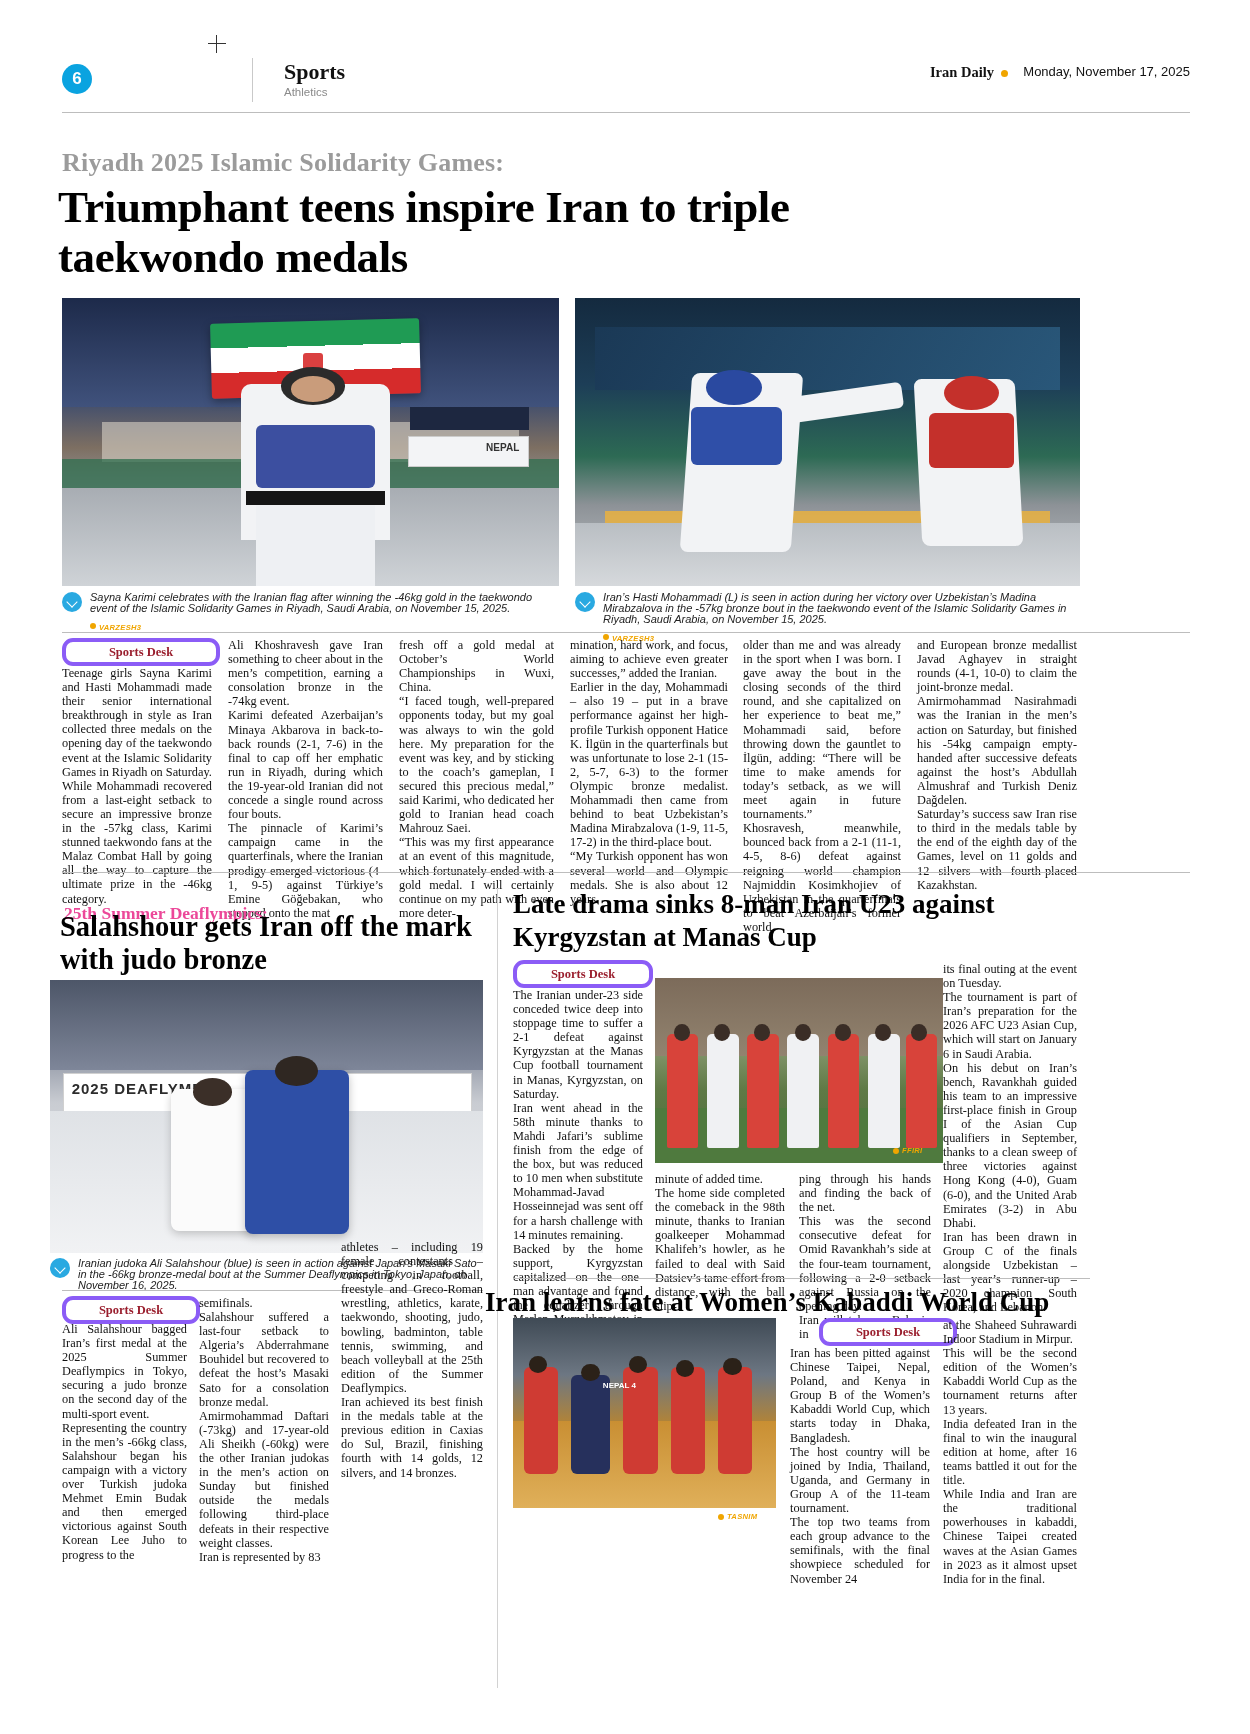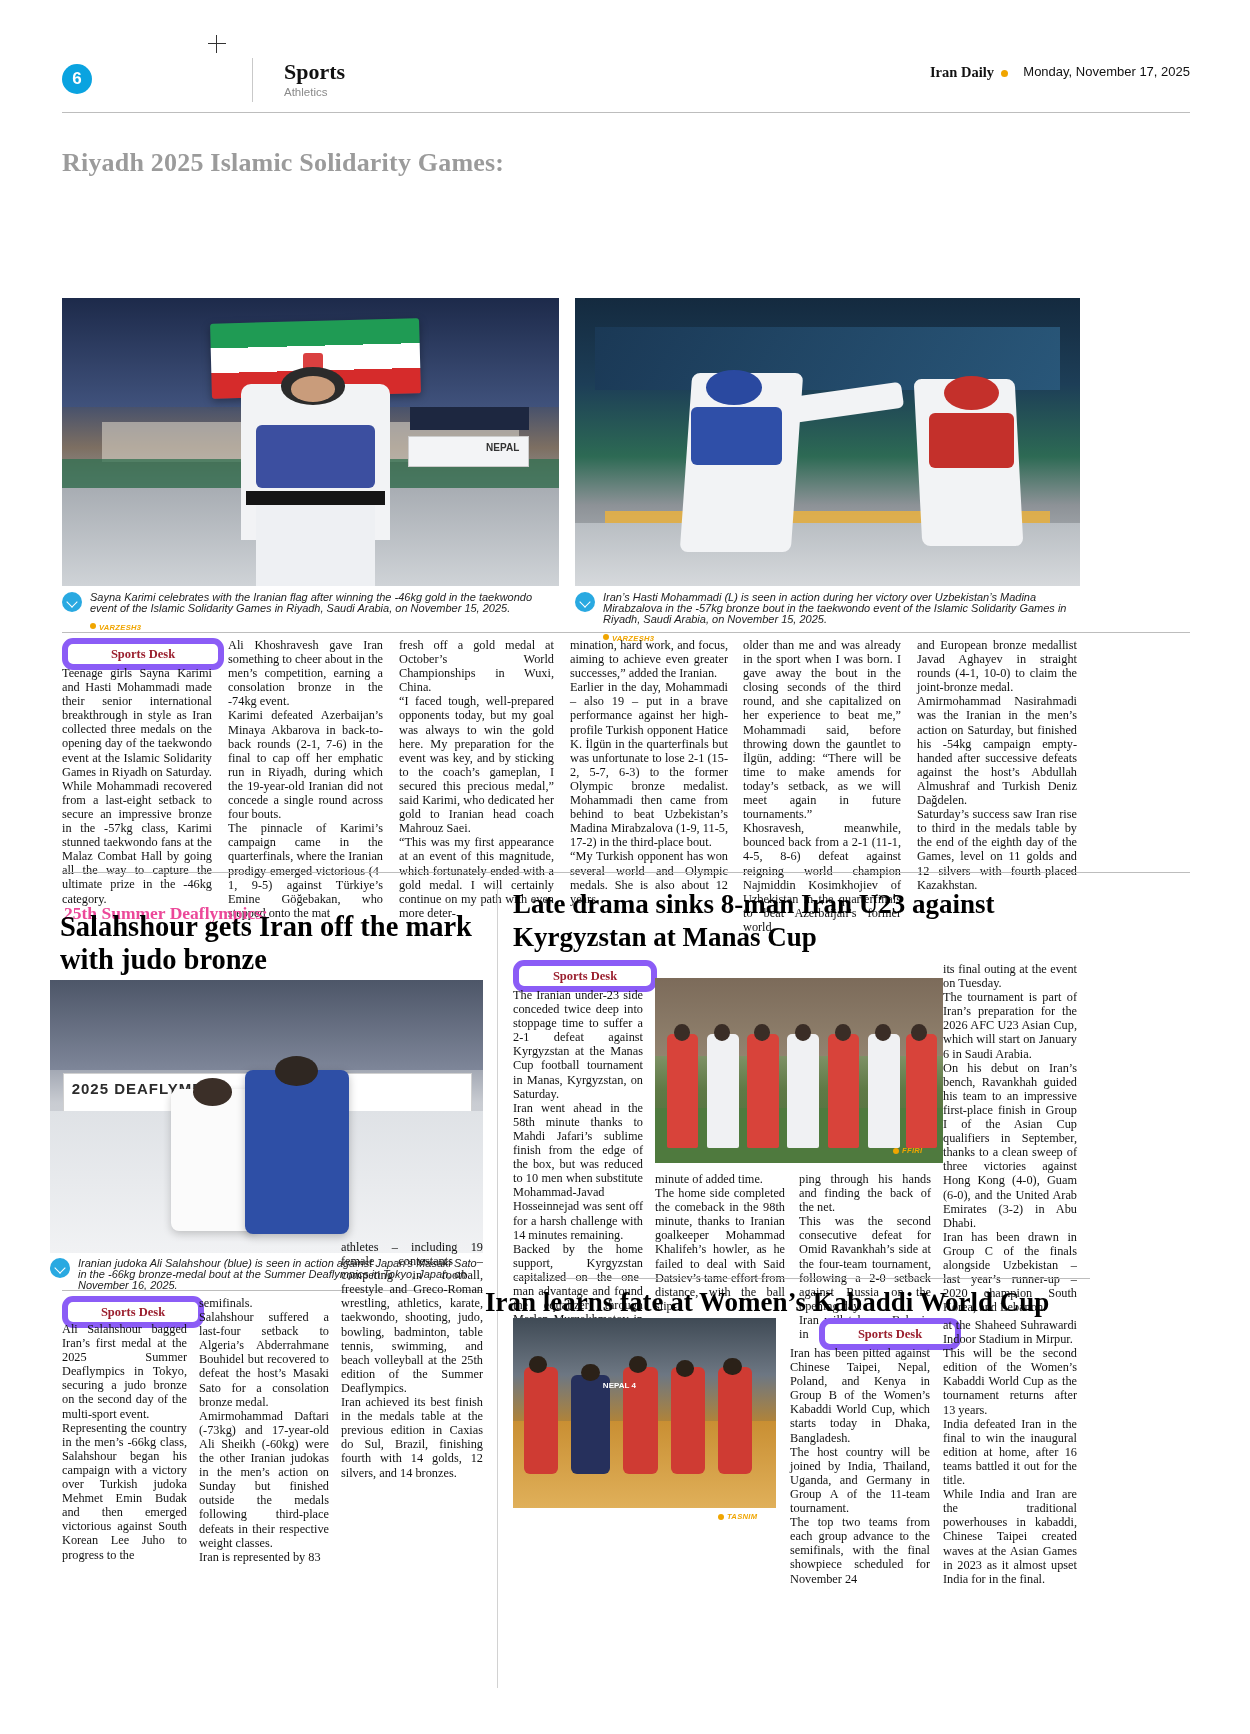--- a/index.html
+++ b/index.html
@@ -135,6 +135,7 @@
   <div class="rule-top"></div>
 
   <div class="kicker">Riyadh 2025 Islamic Solidarity Games:</div>
+  <div class="headline">Triumphant teens inspire Iran to triple taekwondo medals</div>
 
   <div class="photo photo1">
     <div class="p1-bg"></div>

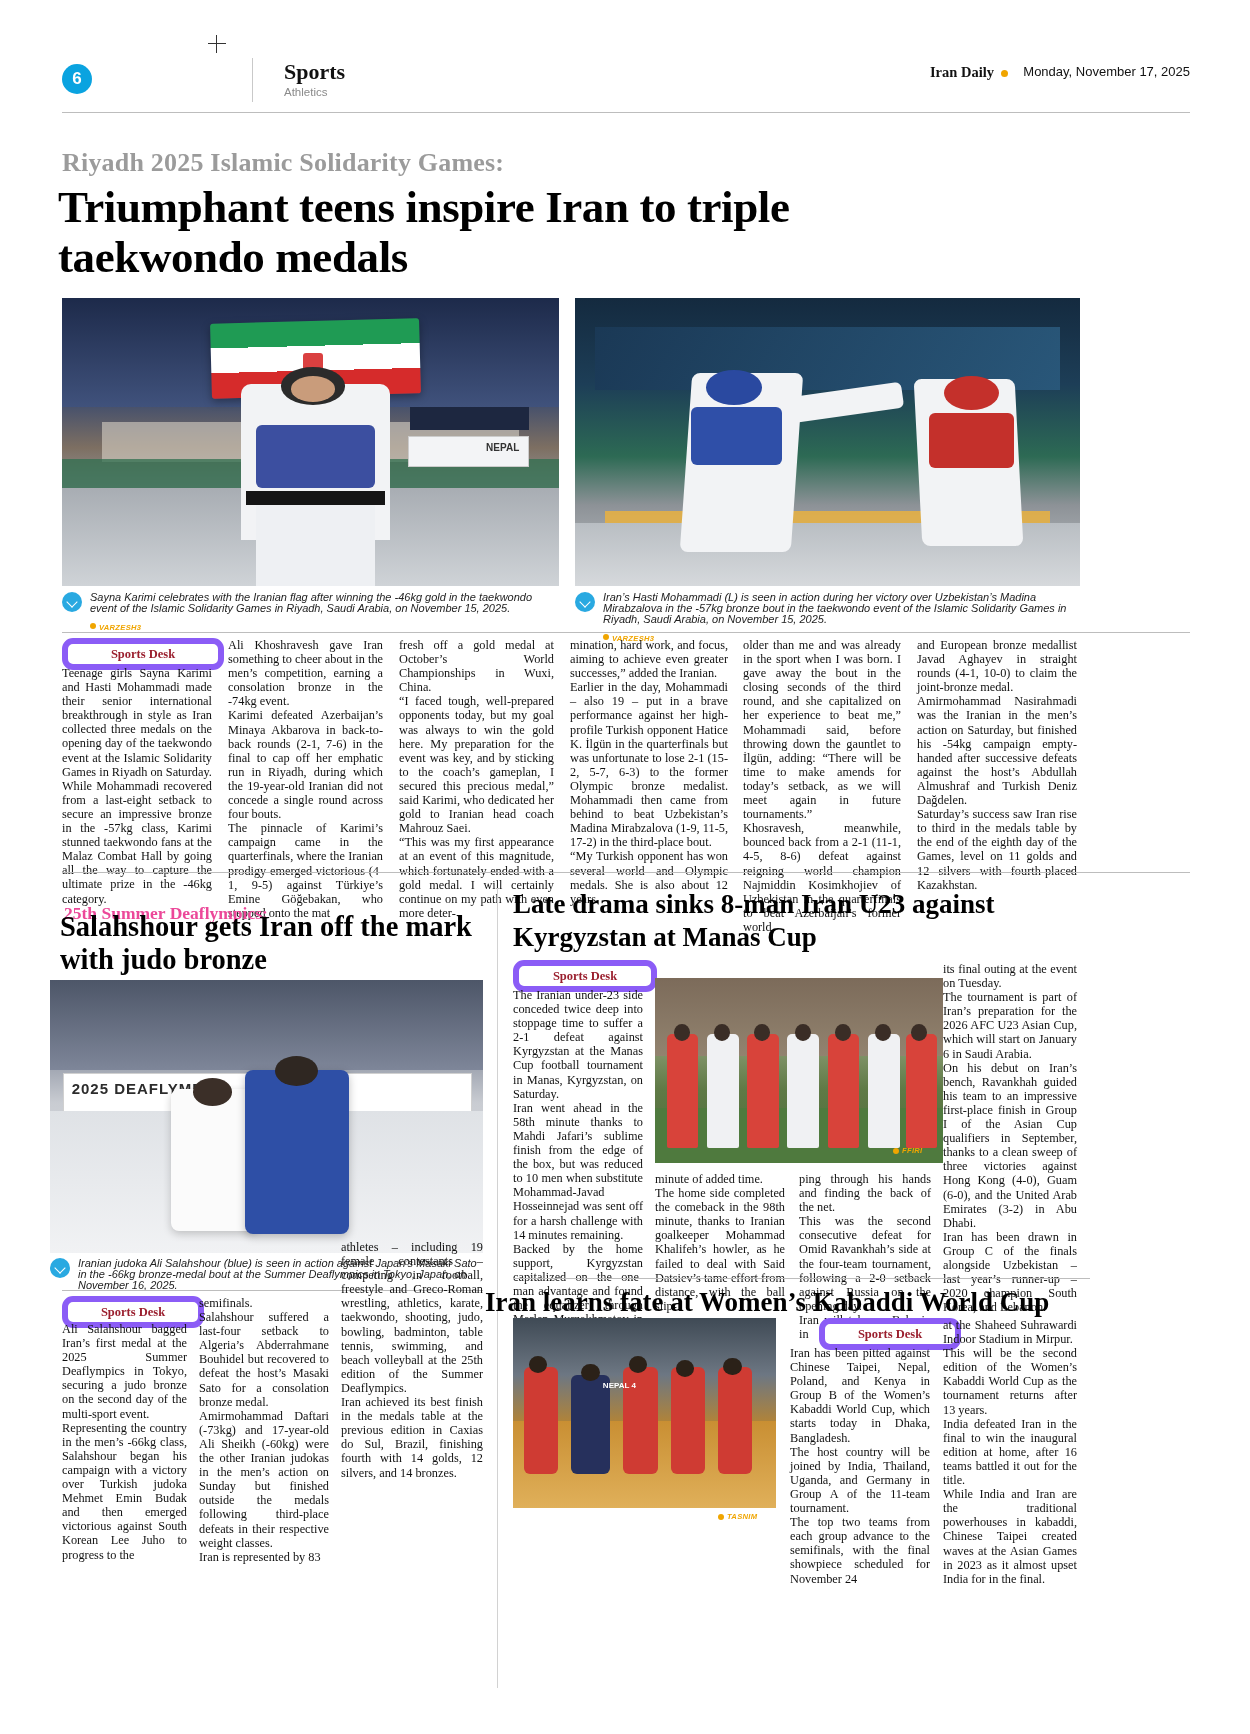--- a/index.html
+++ b/index.html
@@ -49,7 +49,7 @@
   
   .col{position:absolute;font-family:"Liberation Serif",serif;font-size:12.3px;line-height:14.1px;text-align:justify;color:#111;}
   .deskbadge{
-    position:absolute;border:6px solid #8b5cf6;border-radius:11px;height:20px;line-height:20px;
+    position:absolute;border:4px solid #8b5cf6;border-radius:11px;height:20px;line-height:20px;
     text-align:center;font-family:"Liberation Serif",serif;font-weight:bold;font-size:12.5px;color:#9a1f2e;background:#fff;
   }
   .rule{position:absolute;background:#bdbdbd;height:1px;}

